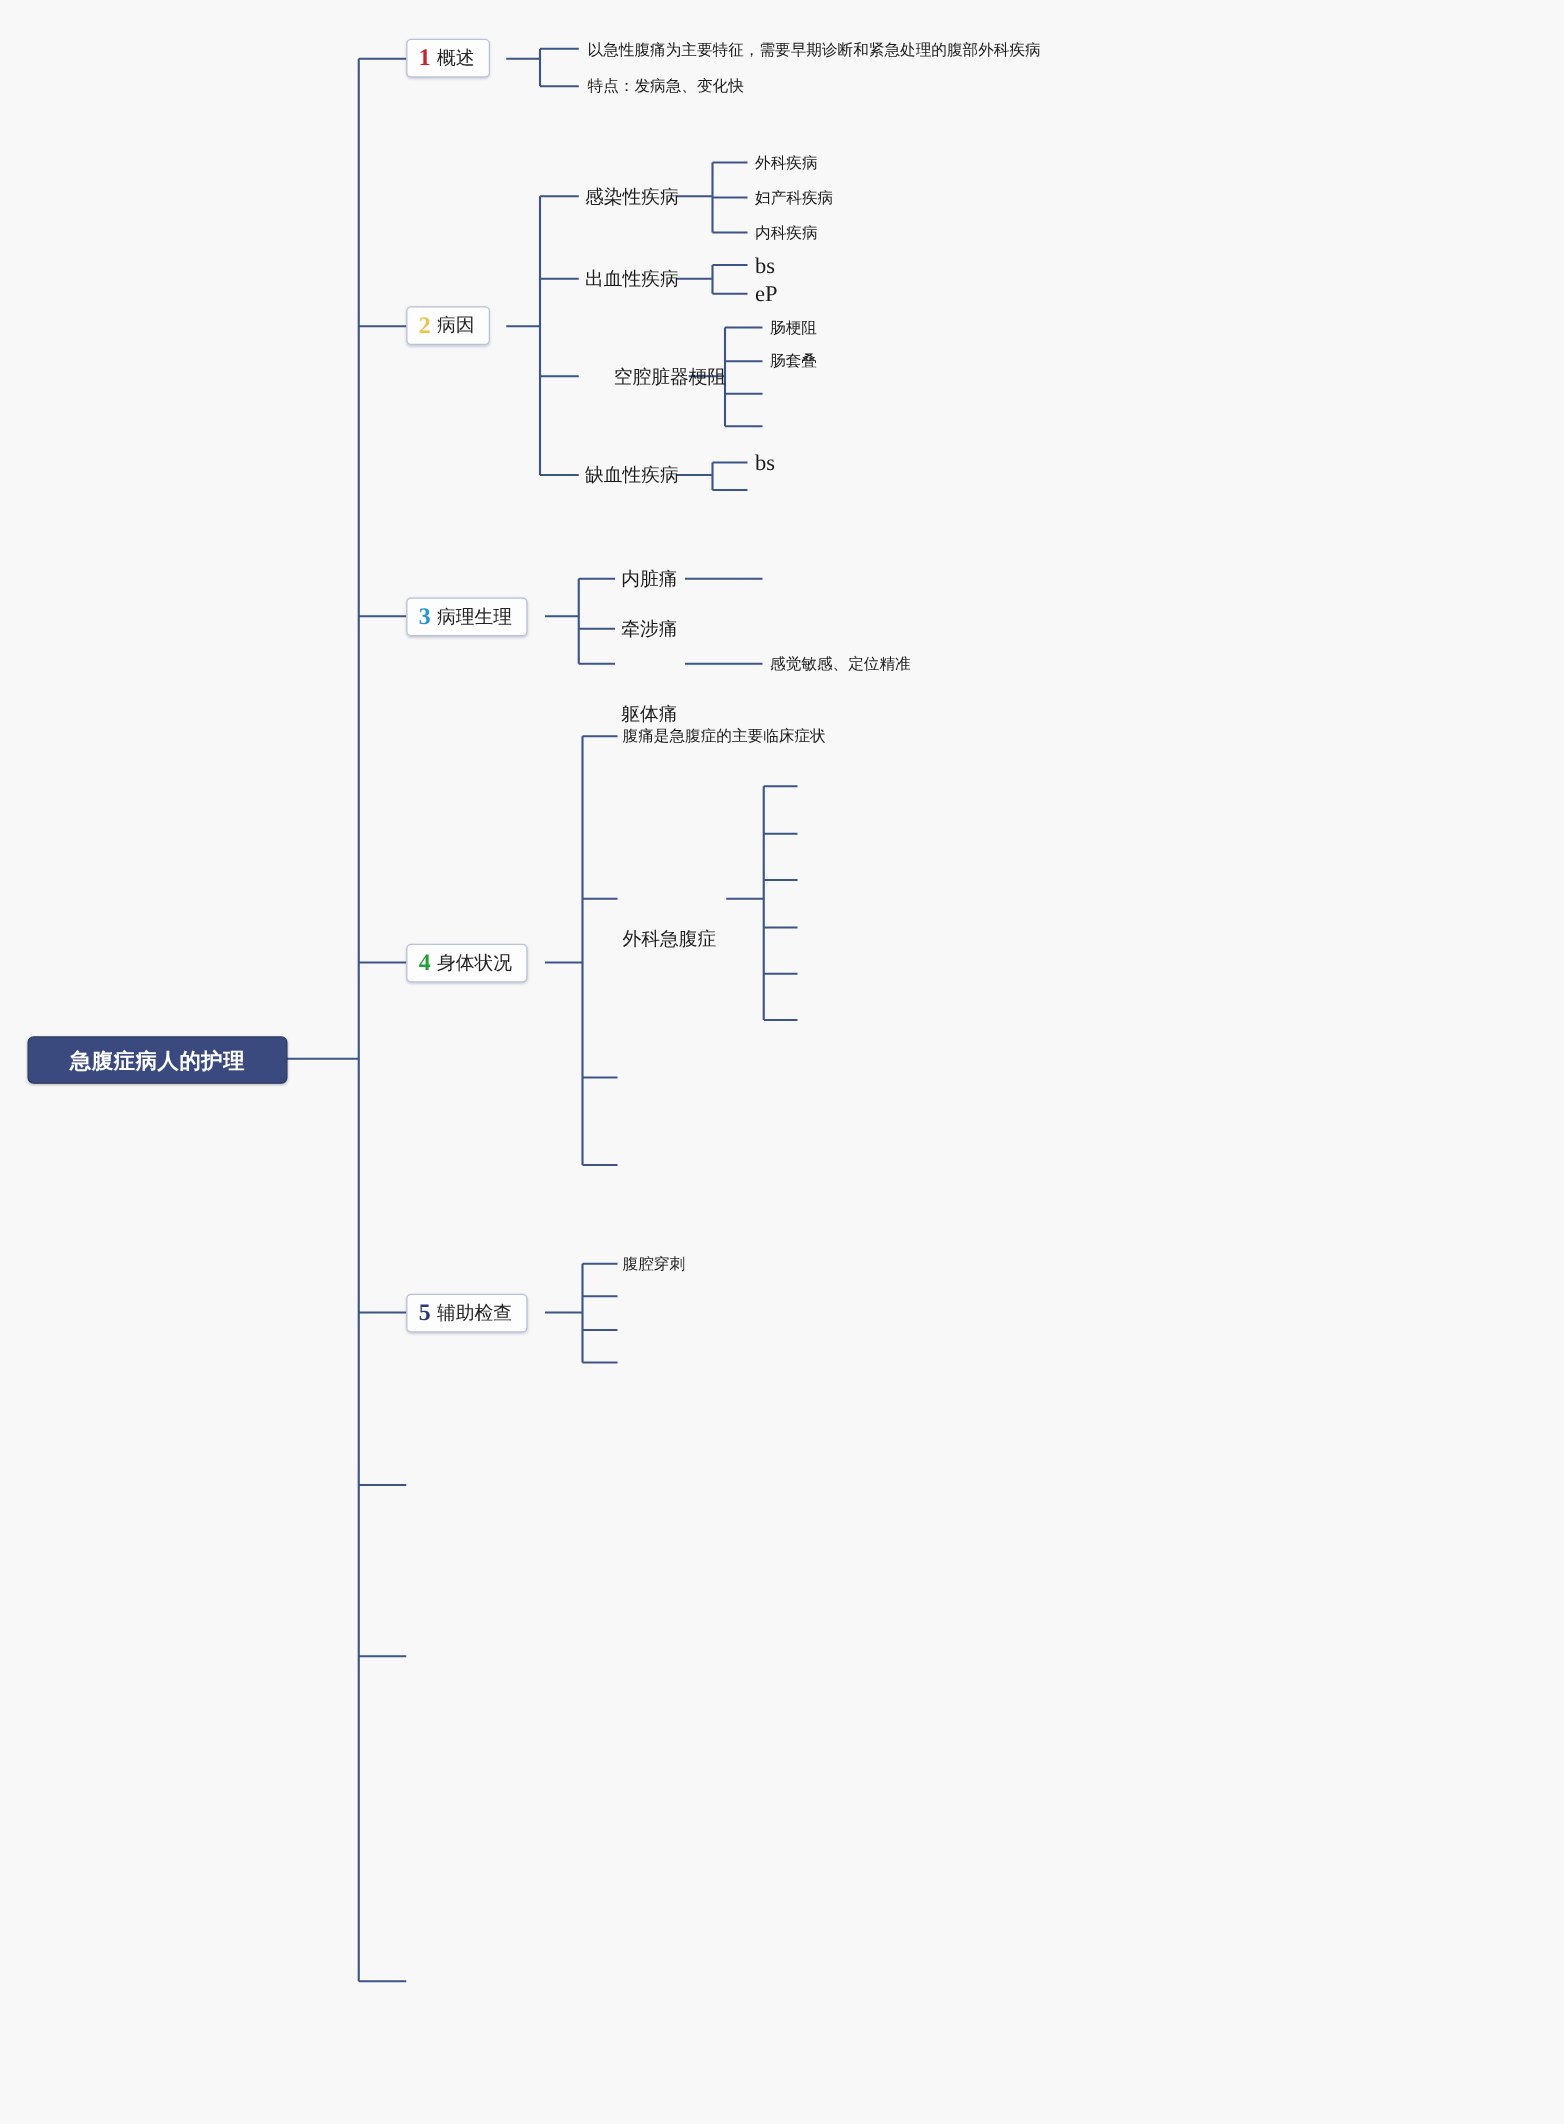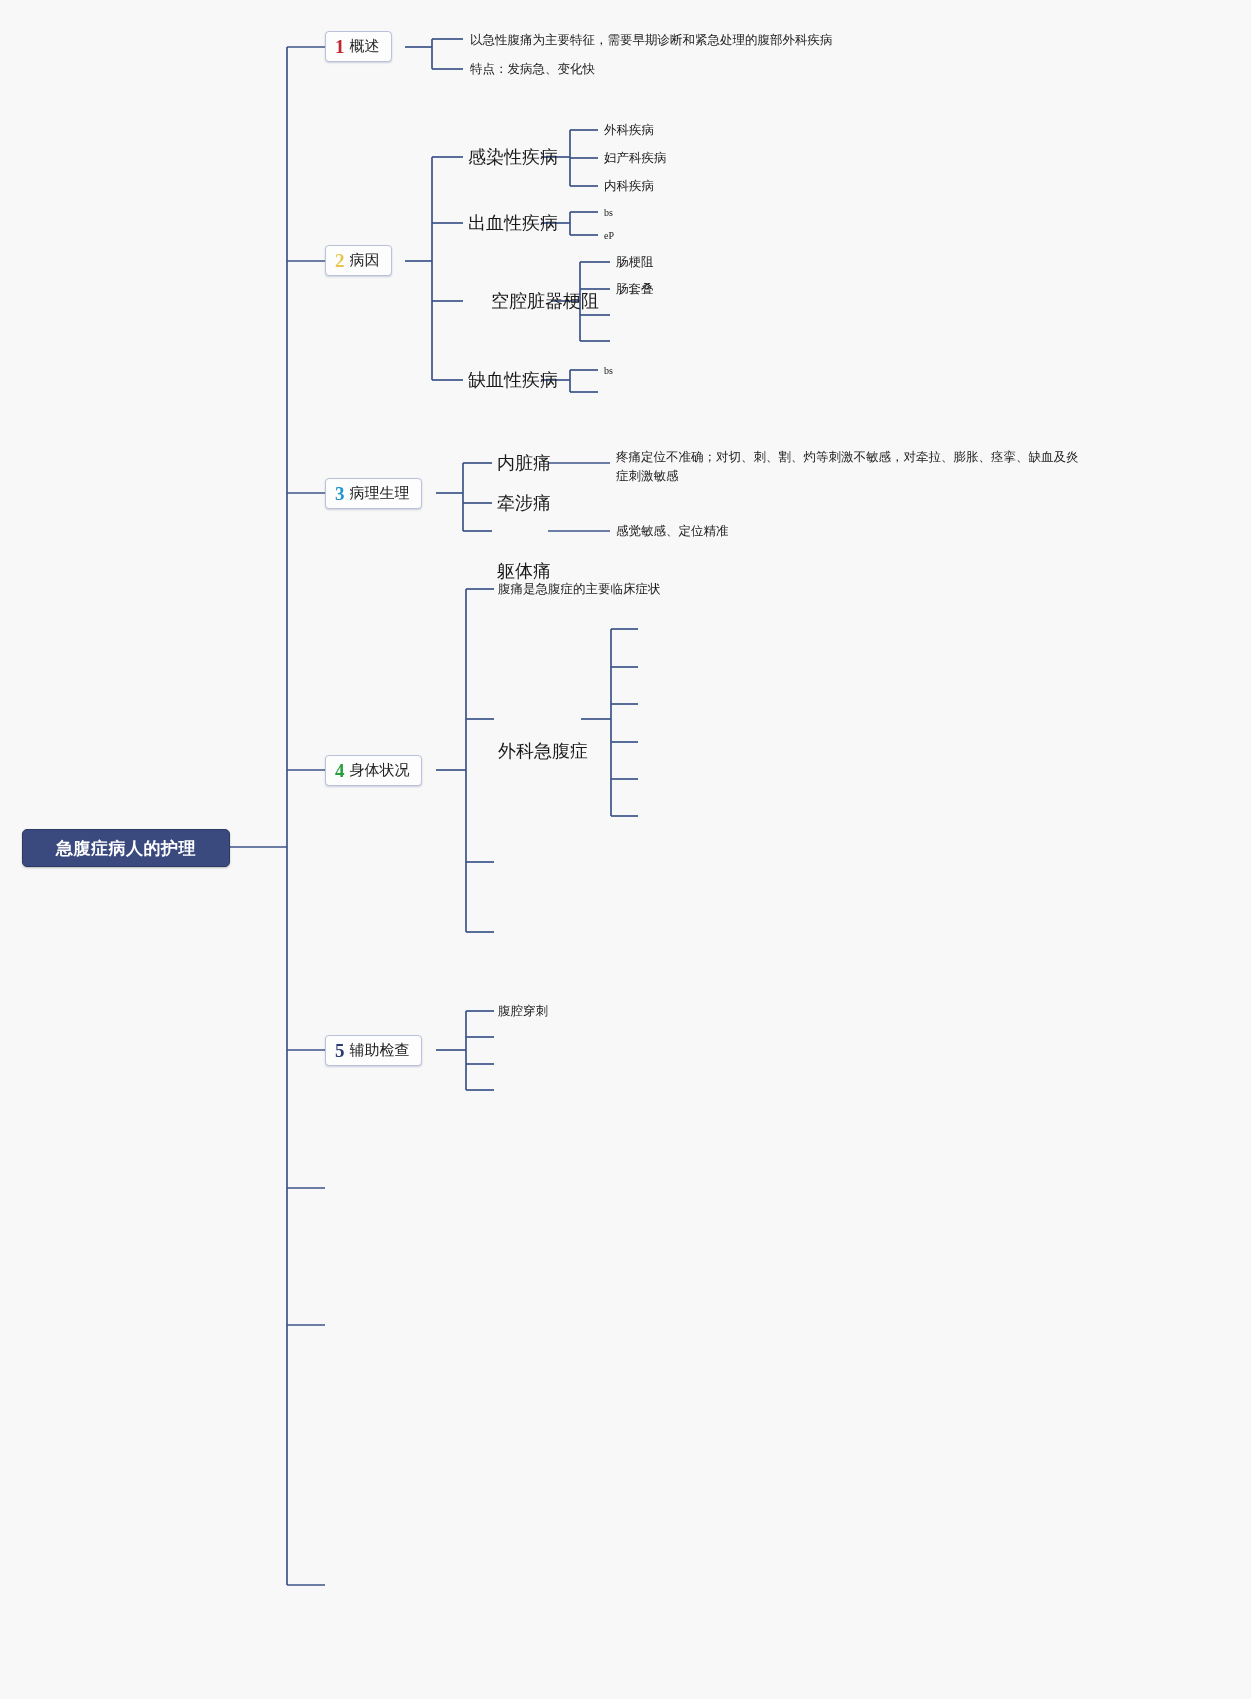--- a/index.html
+++ b/index.html
@@ -54,7 +54,7 @@
     white-space:pre;
   }
   .t.wrap{white-space:normal;}
-  .t.l2{font-size:18px;}
+  .t.l2{font-size:15px;}
   .t.lat{font-family:"Liberation Serif","DejaVu Serif",serif;font-size:10px;text-align:right;}
 </style>
 </head>

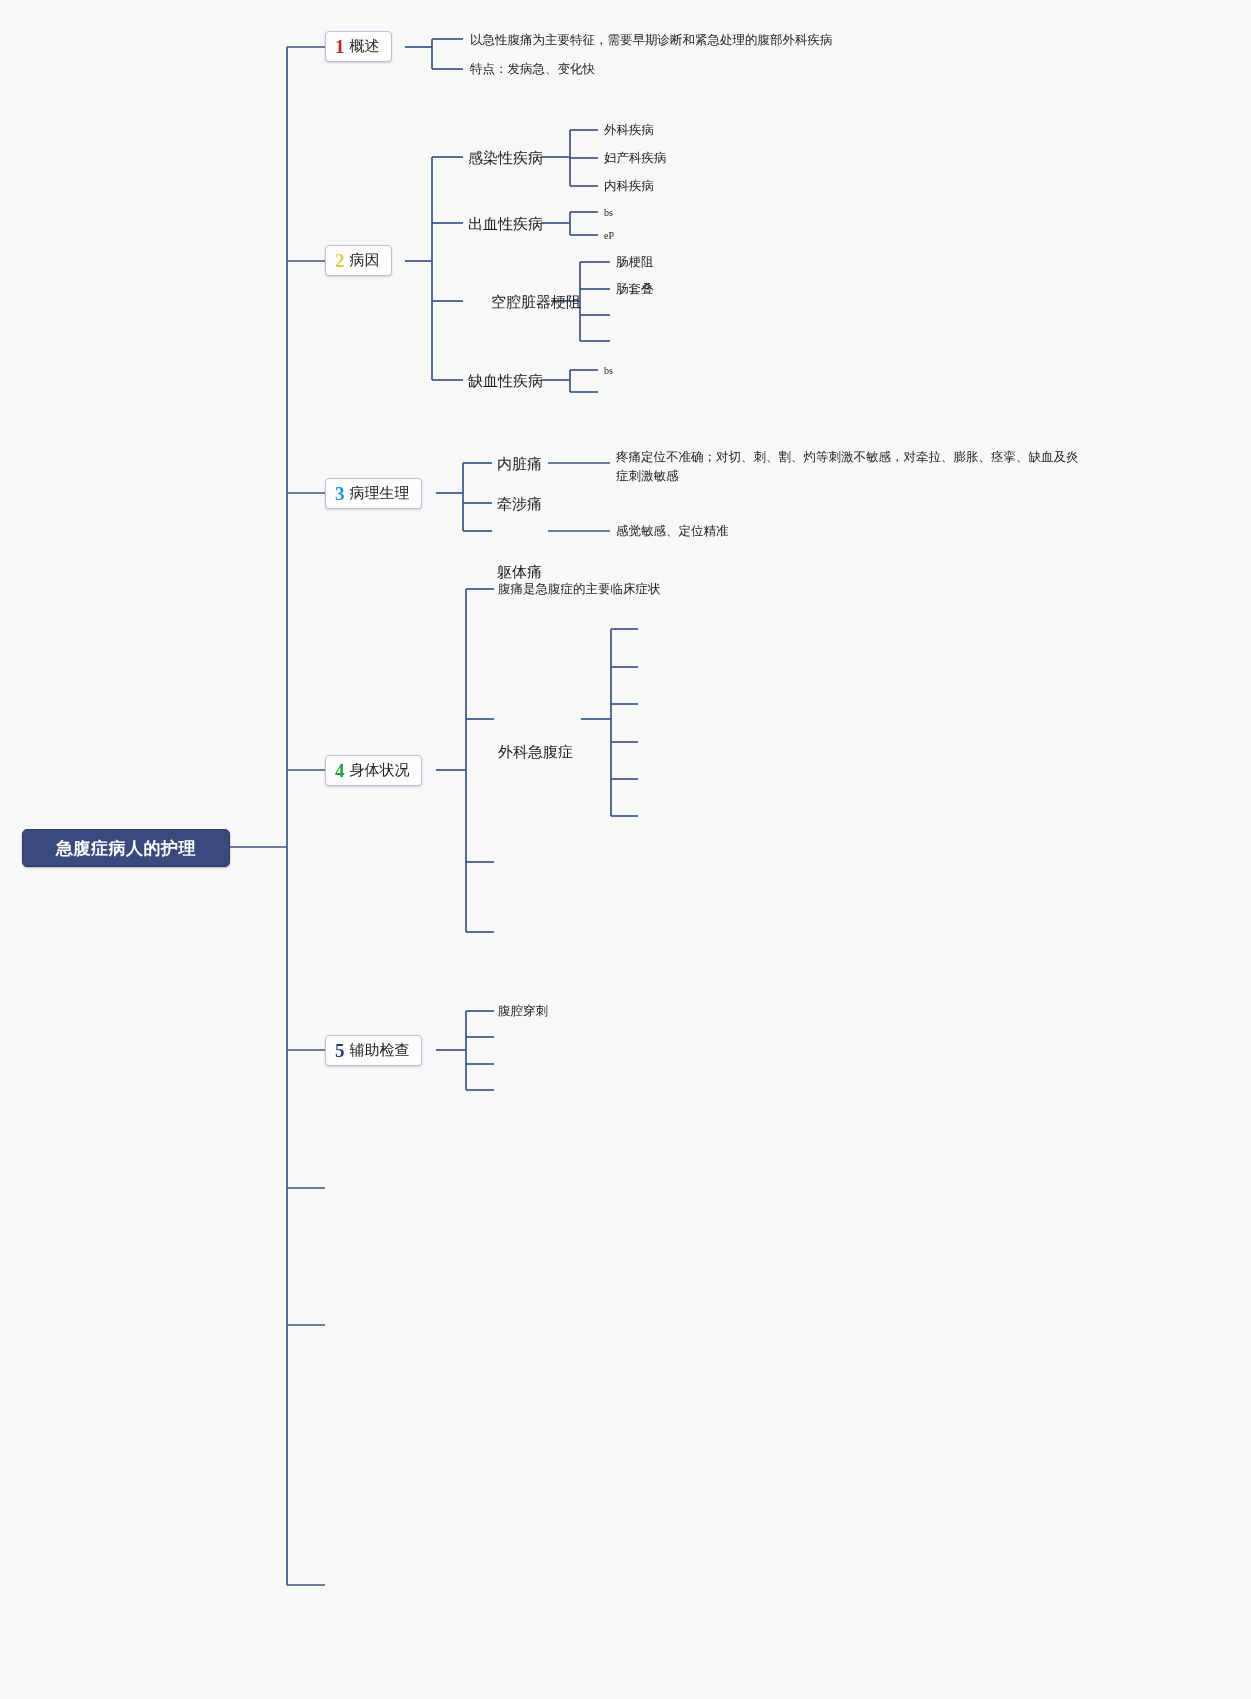--- a/index.html
+++ b/index.html
@@ -55,7 +55,7 @@
   }
   .t.wrap{white-space:normal;}
   .t.l2{font-size:15px;}
-  .t.lat{font-family:"Liberation Serif","DejaVu Serif",serif;font-size:10px;text-align:right;}
+  .t.lat{font-family:"Liberation Serif","DejaVu Serif",serif;font-size:18px;text-align:right;}
 </style>
 </head>
 <body>

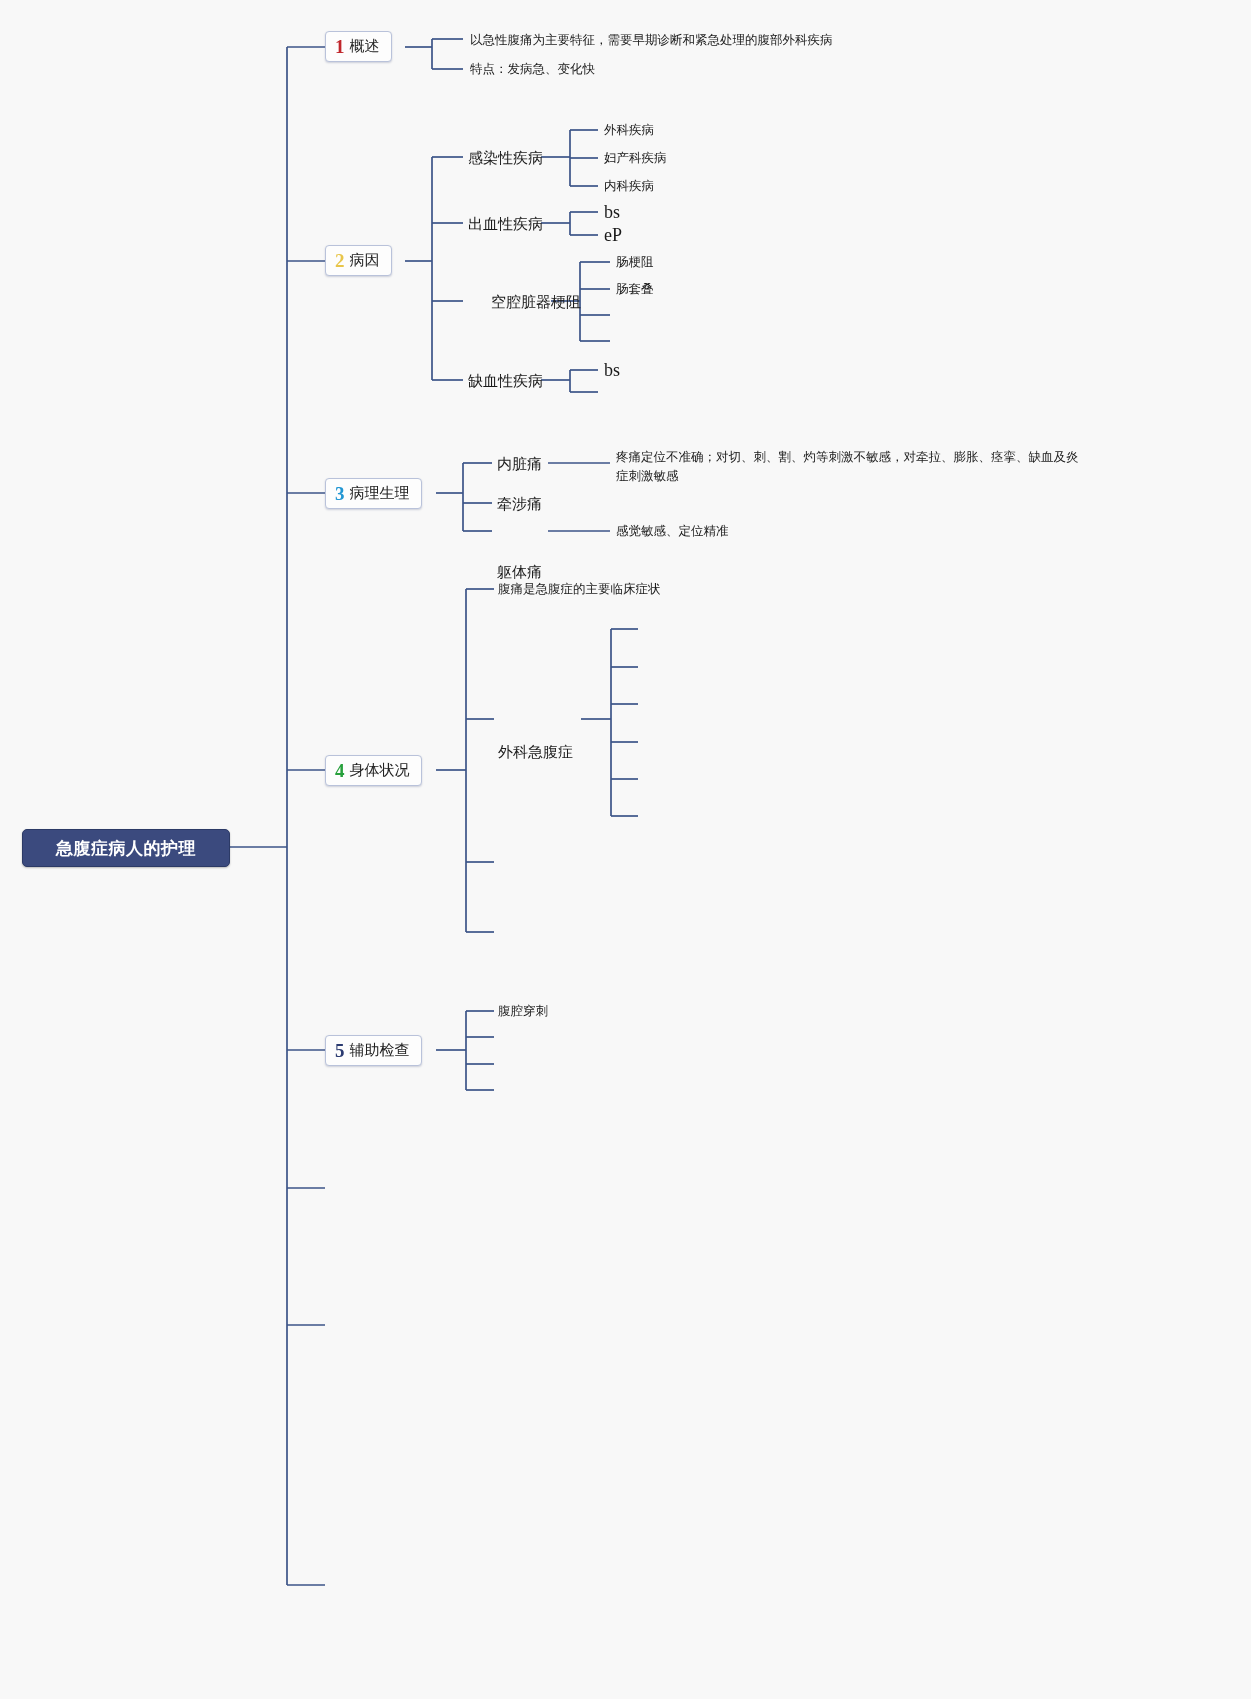--- a/index.html
+++ b/index.html
@@ -204,7 +204,6 @@
   <div class="t l2" style="left:497px;top:494px;">牵涉痛</div>
   <div class="t l2" style="left:497px;top:522px;margin-top:40px;">躯体痛</div>
 
-  <div class="t wrap" style="left:616px;top:448px;width:470px;">疼痛定位不准确；对切、刺、割、灼等刺激不敏感，对牵拉、膨胀、痉挛、缺血及炎症刺激敏感</div>
   <div class="t" style="left:616px;top:522px;">感觉敏感、定位精准</div>
 
   <div class="t" style="left:498px;top:580px;">腹痛是急腹症的主要临床症状</div>

